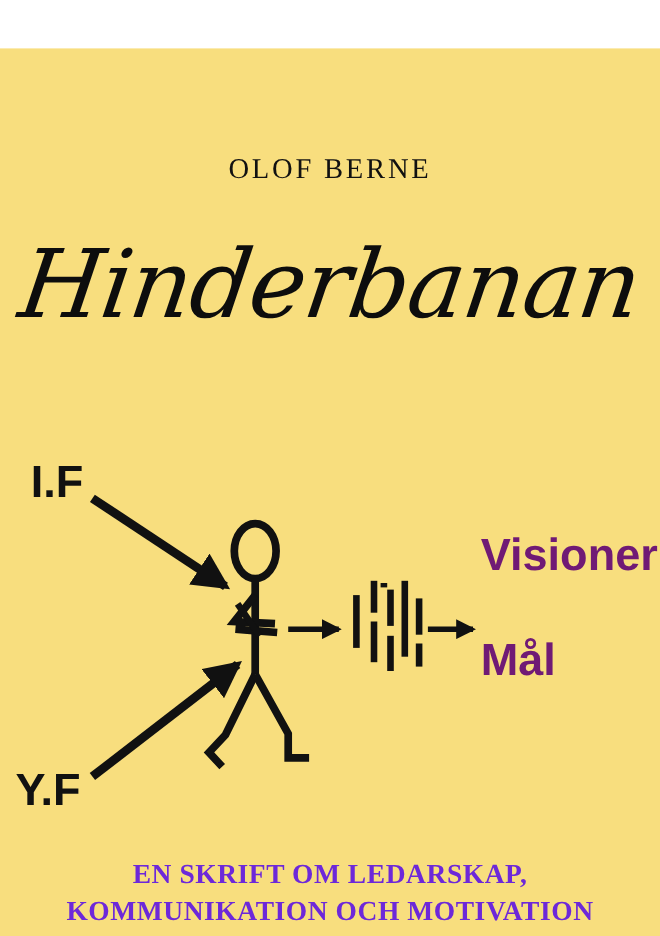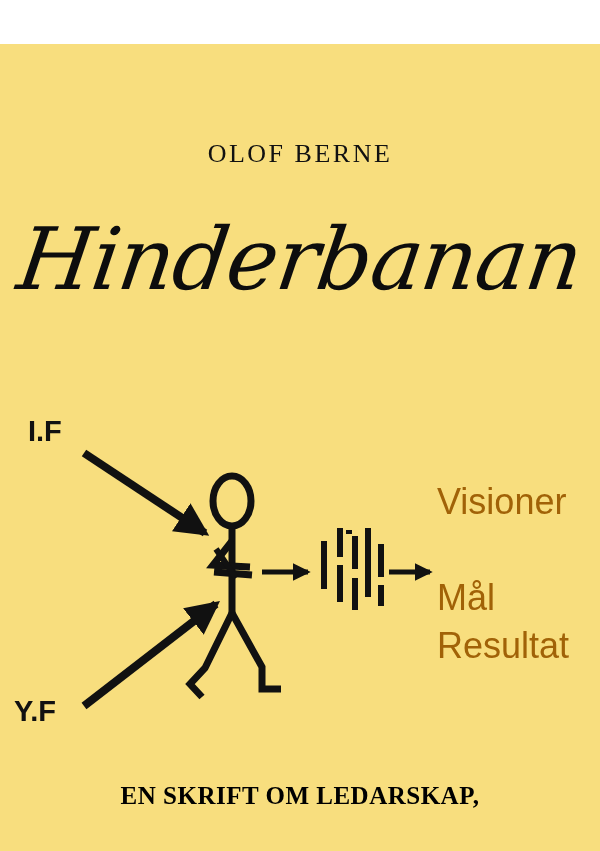--- a/index.html
+++ b/index.html
@@ -59,7 +59,7 @@
     position: absolute;
     font-family: "Liberation Sans", sans-serif;
     font-weight: bold;
-    font-size: 29px;
+    font-size: 41px;
     color: #111111;
     white-space: nowrap;
     text-align: center;

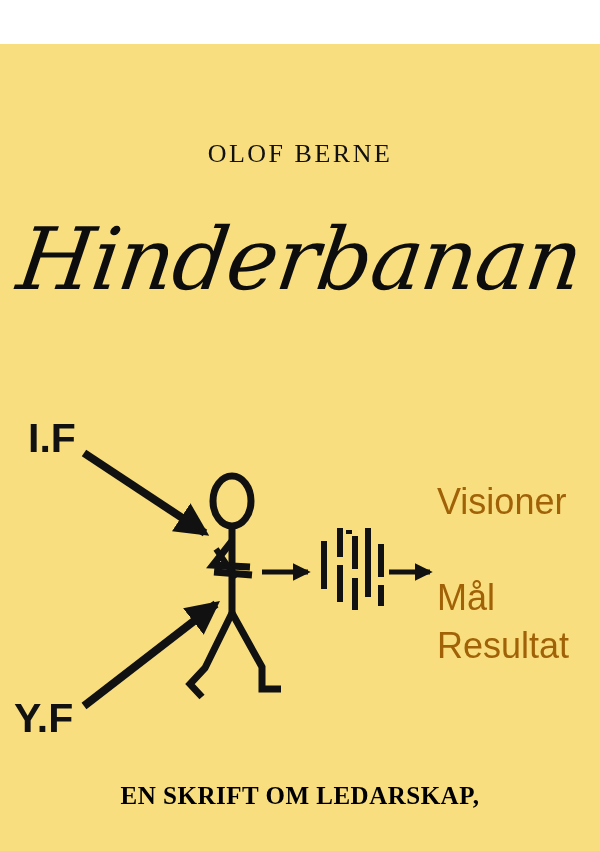--- a/index.html
+++ b/index.html
@@ -70,9 +70,9 @@
     position: absolute;
     left: 437px;
     font-family: "Liberation Sans", sans-serif;
-    font-weight: normal;
-    font-size: 36px;
-    color: #a16207;
+    font-weight: bold;
+    font-size: 41px;
+    color: #701a75;
     white-space: nowrap;
   }
   #label-visioner { top: 437px; }

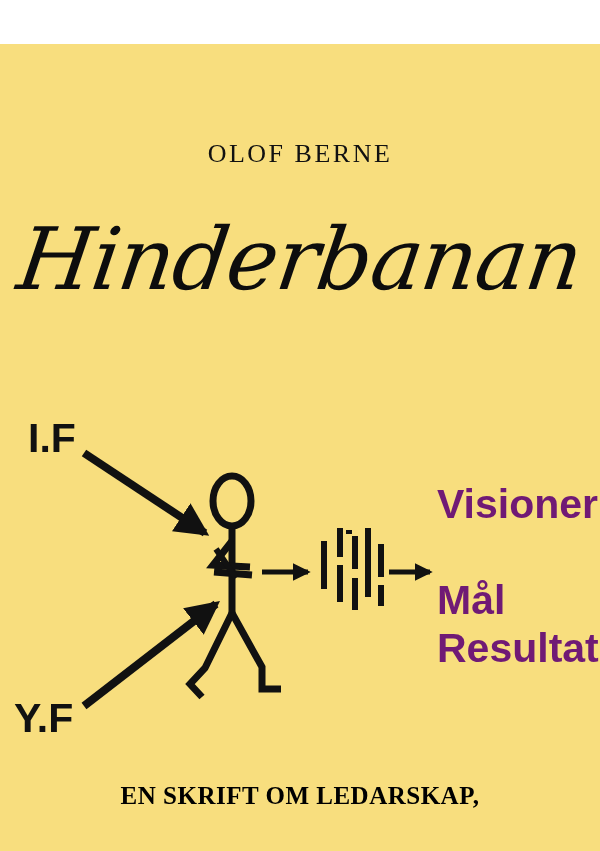--- a/index.html
+++ b/index.html
@@ -171,7 +171,6 @@
 
   <div class="right-label" id="label-mal">Mål</div>
 
-  <div class="right-label" id="label-resultat">Resultat</div>
 
   <div id="subtitle">
     <span class="line">EN SKRIFT OM LEDARSKAP,</span>

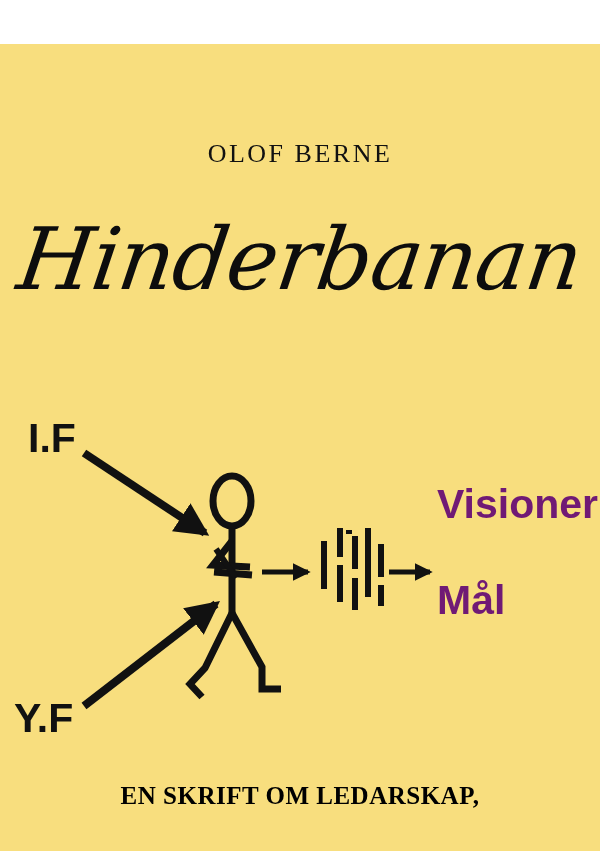--- a/index.html
+++ b/index.html
@@ -90,7 +90,7 @@
     font-size: 25px;
     line-height: 1.32;
     letter-spacing: 0.5px;
-    color: #000000;
+    color: #6d28d9;
   }
   #subtitle .line { display: block; }
 </style>

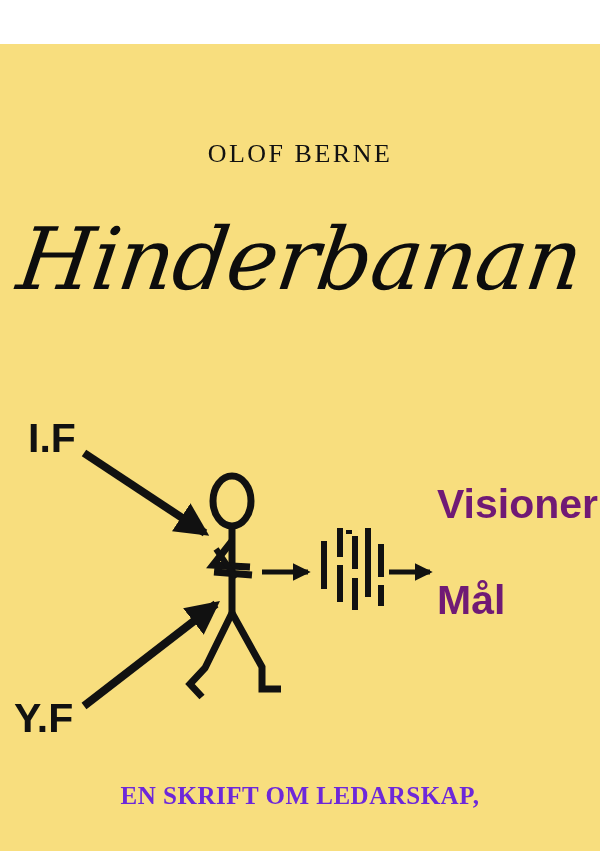--- a/index.html
+++ b/index.html
@@ -174,6 +174,7 @@
 
   <div id="subtitle">
     <span class="line">EN SKRIFT OM LEDARSKAP,</span>
+    <span class="line">KOMMUNIKATION OCH MOTIVATION</span>
   </div>
 
 </div>

